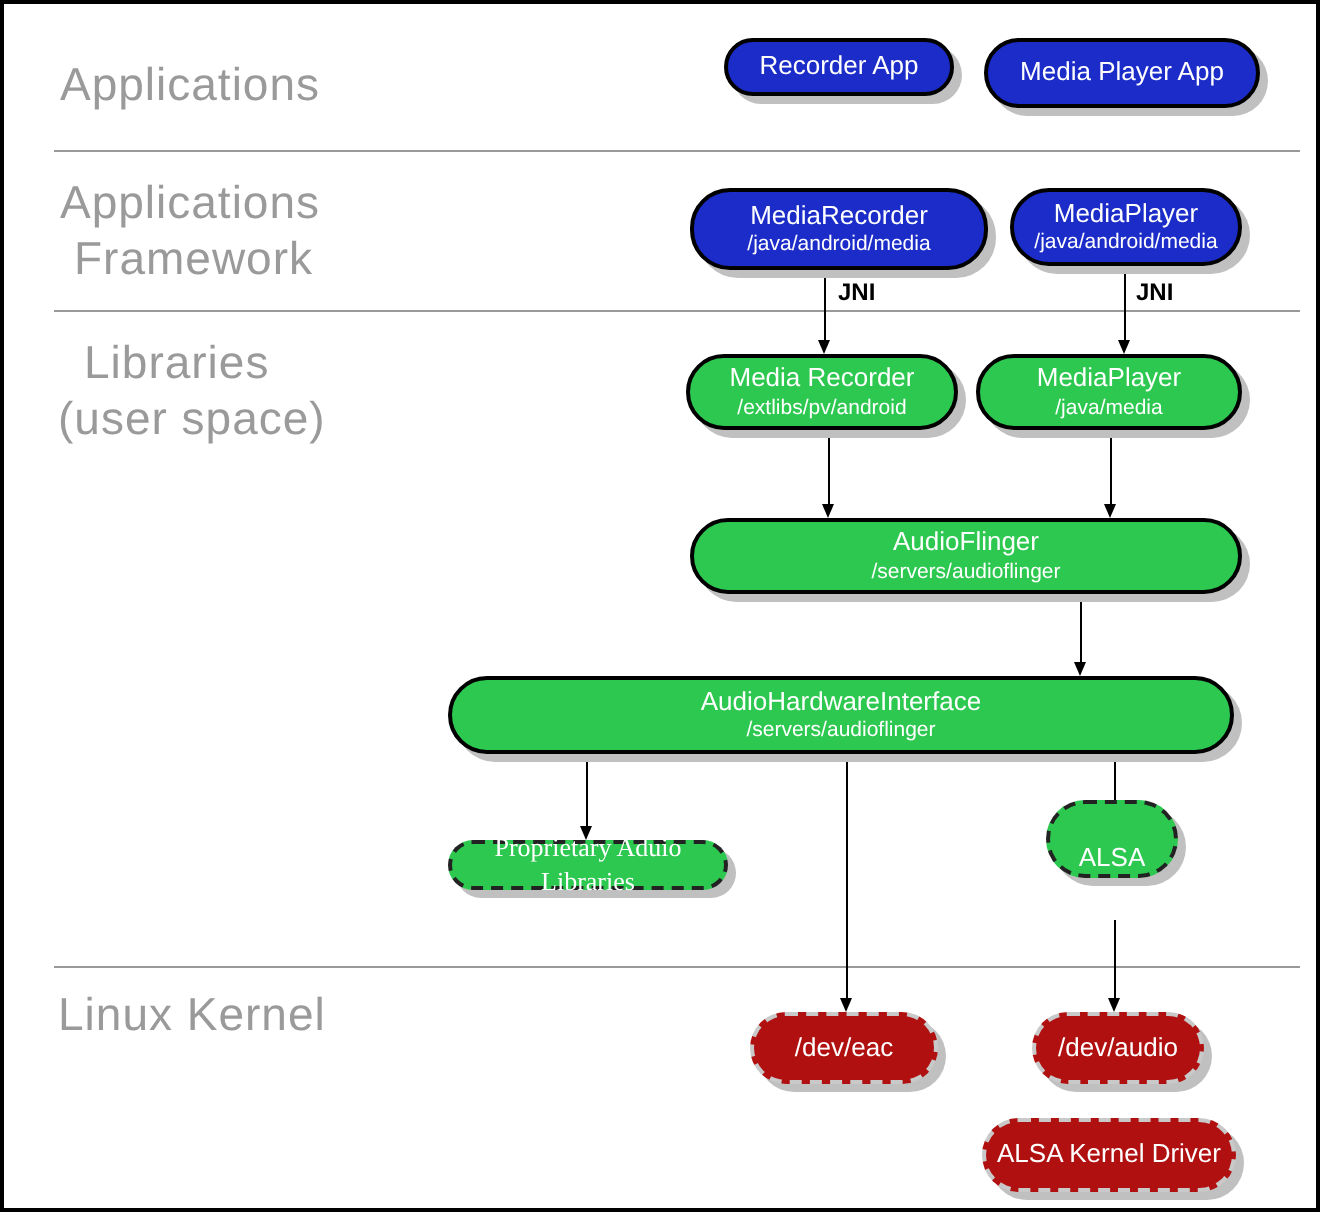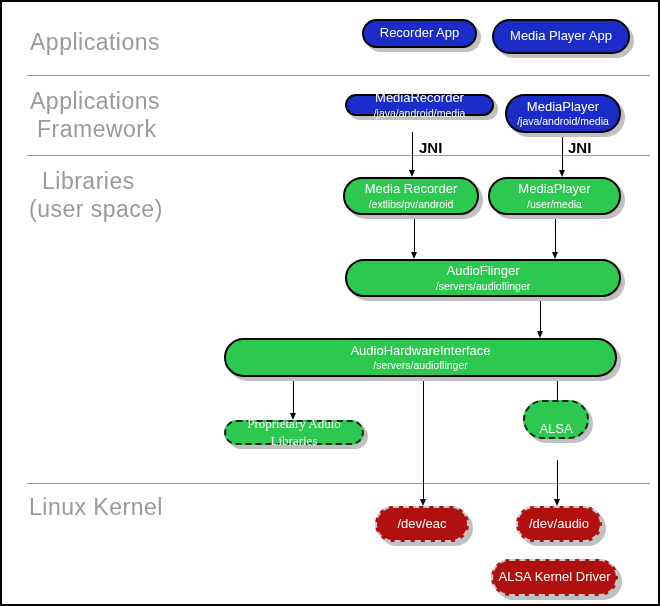--- a/index.html
+++ b/index.html
@@ -75,7 +75,7 @@
     <div class="pill-title">Media Player App</div>
   </div>
 
-  <div class="pill blue" style="left:343px; top:92px; width:149px; height:22px;">
+  <div class="pill blue" style="left:343px; top:92px; width:149px; height:41px;">
     <div class="pill-title">MediaRecorder</div>
     <div class="pill-sub">/java/android/media</div>
   </div>

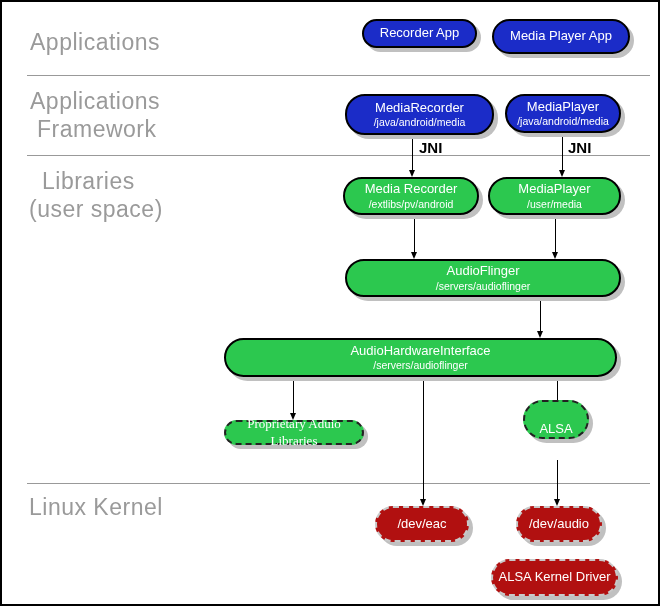--- a/index.html
+++ b/index.html
@@ -37,7 +37,7 @@
     border-left:3.5px solid transparent; border-right:3.5px solid transparent;
     border-top:7px solid #000;
   }
-  .jni-label{position:absolute; font-size:15px; font-weight:bold; color:#000;}
+  .jni-label{position:absolute; font-size:12px; font-weight:bold; color:#000;}
 </style>
 </head>
 <body>

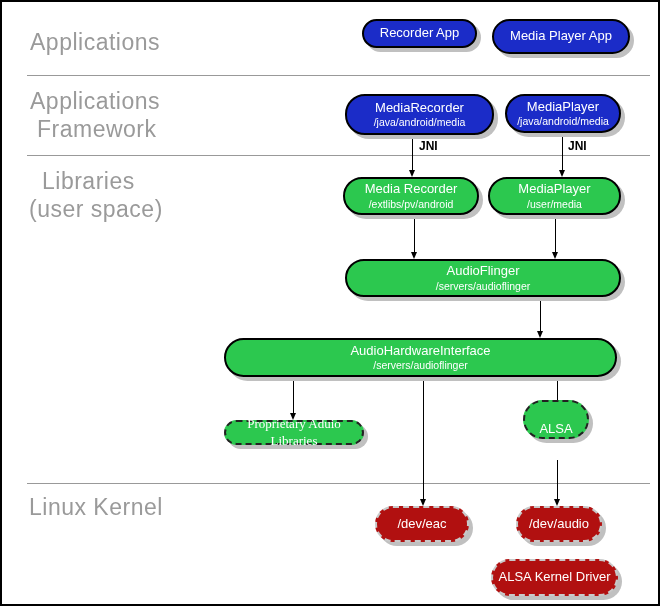--- a/index.html
+++ b/index.html
@@ -90,7 +90,7 @@
   </div>
   <div class="pill" style="left:486px; top:175px; width:133px; height:38px;">
     <div class="pill-title">MediaPlayer</div>
-    <div class="pill-sub">/user/media</div>
+    <div class="pill-sub">/java/media</div>
   </div>
 
   <div class="pill" style="left:343px; top:257px; width:276px; height:38px;">

